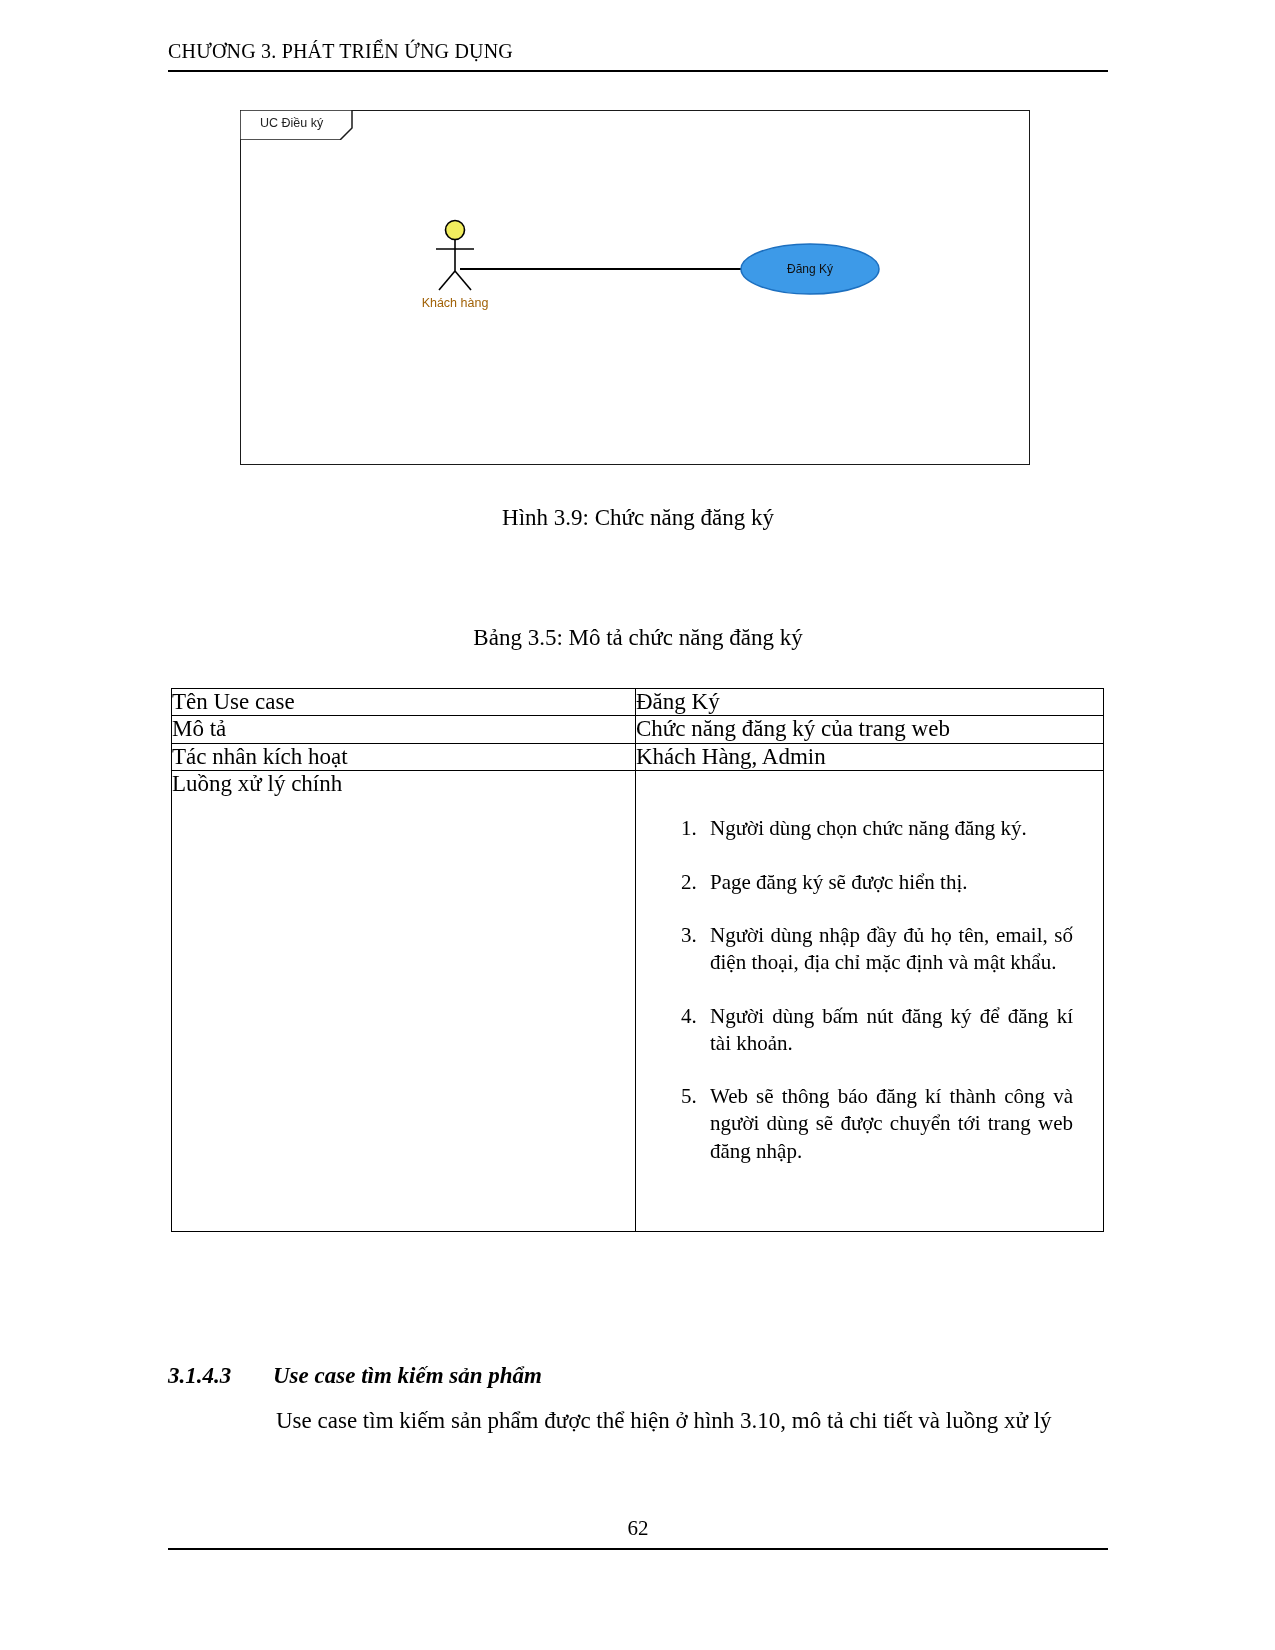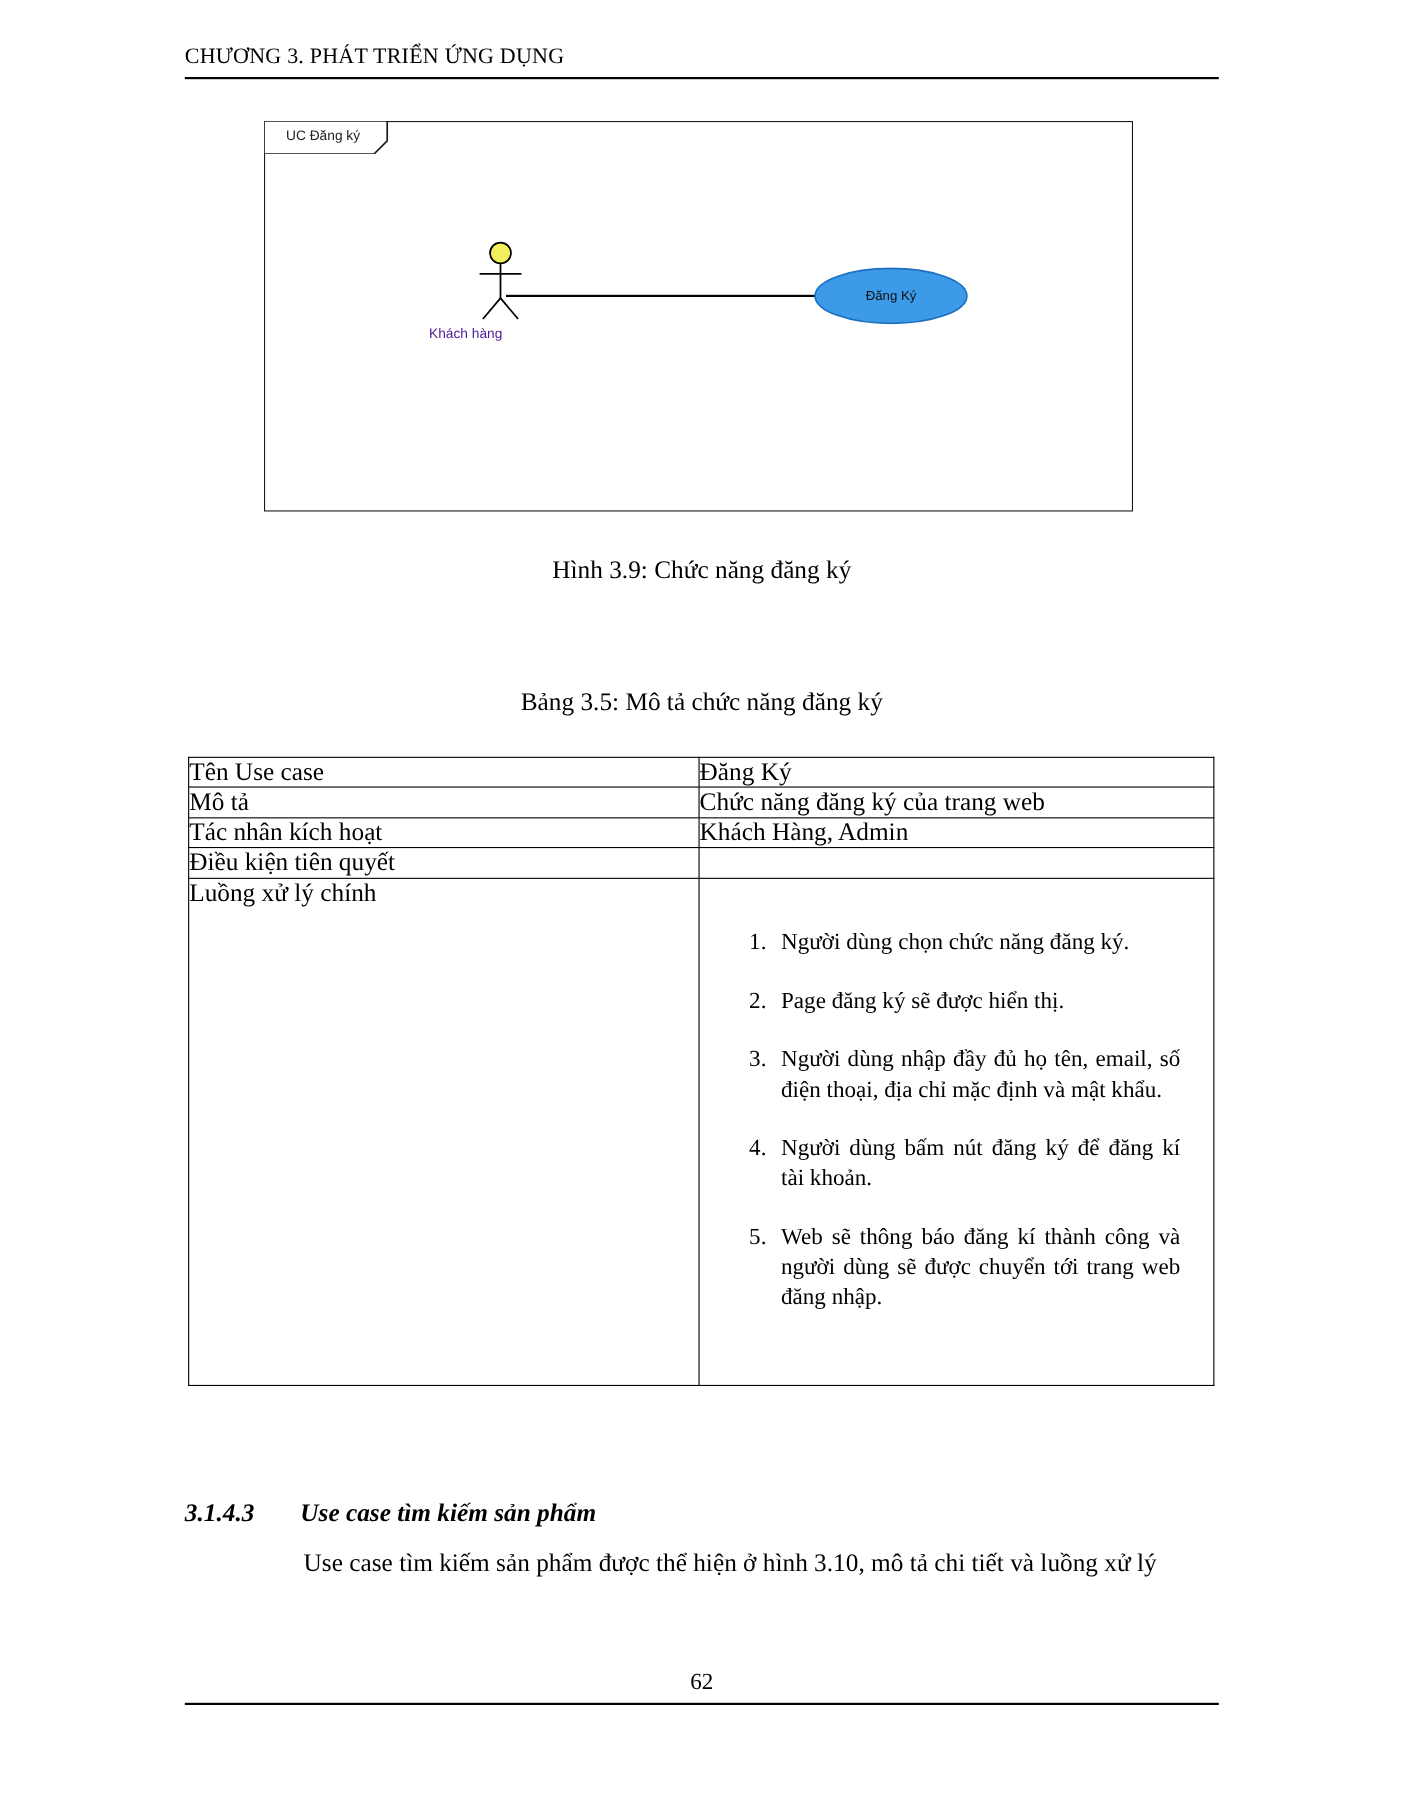--- a/index.html
+++ b/index.html
@@ -253,7 +253,7 @@
       <path d="M 0 0 L 112 0 L 112 18 L 100 30 L 0 30 Z" fill="#ffffff" stroke="#1a1a1a" stroke-width="1.5"></path>
     </svg>
   </div>
-  <div class="uml-frame-label">UC Đăng ký</div>
+  <div class="uml-frame-label">UC Điều ký</div>
 
   <div class="actor">
     <svg width="130" height="100" viewBox="0 0 130 100">

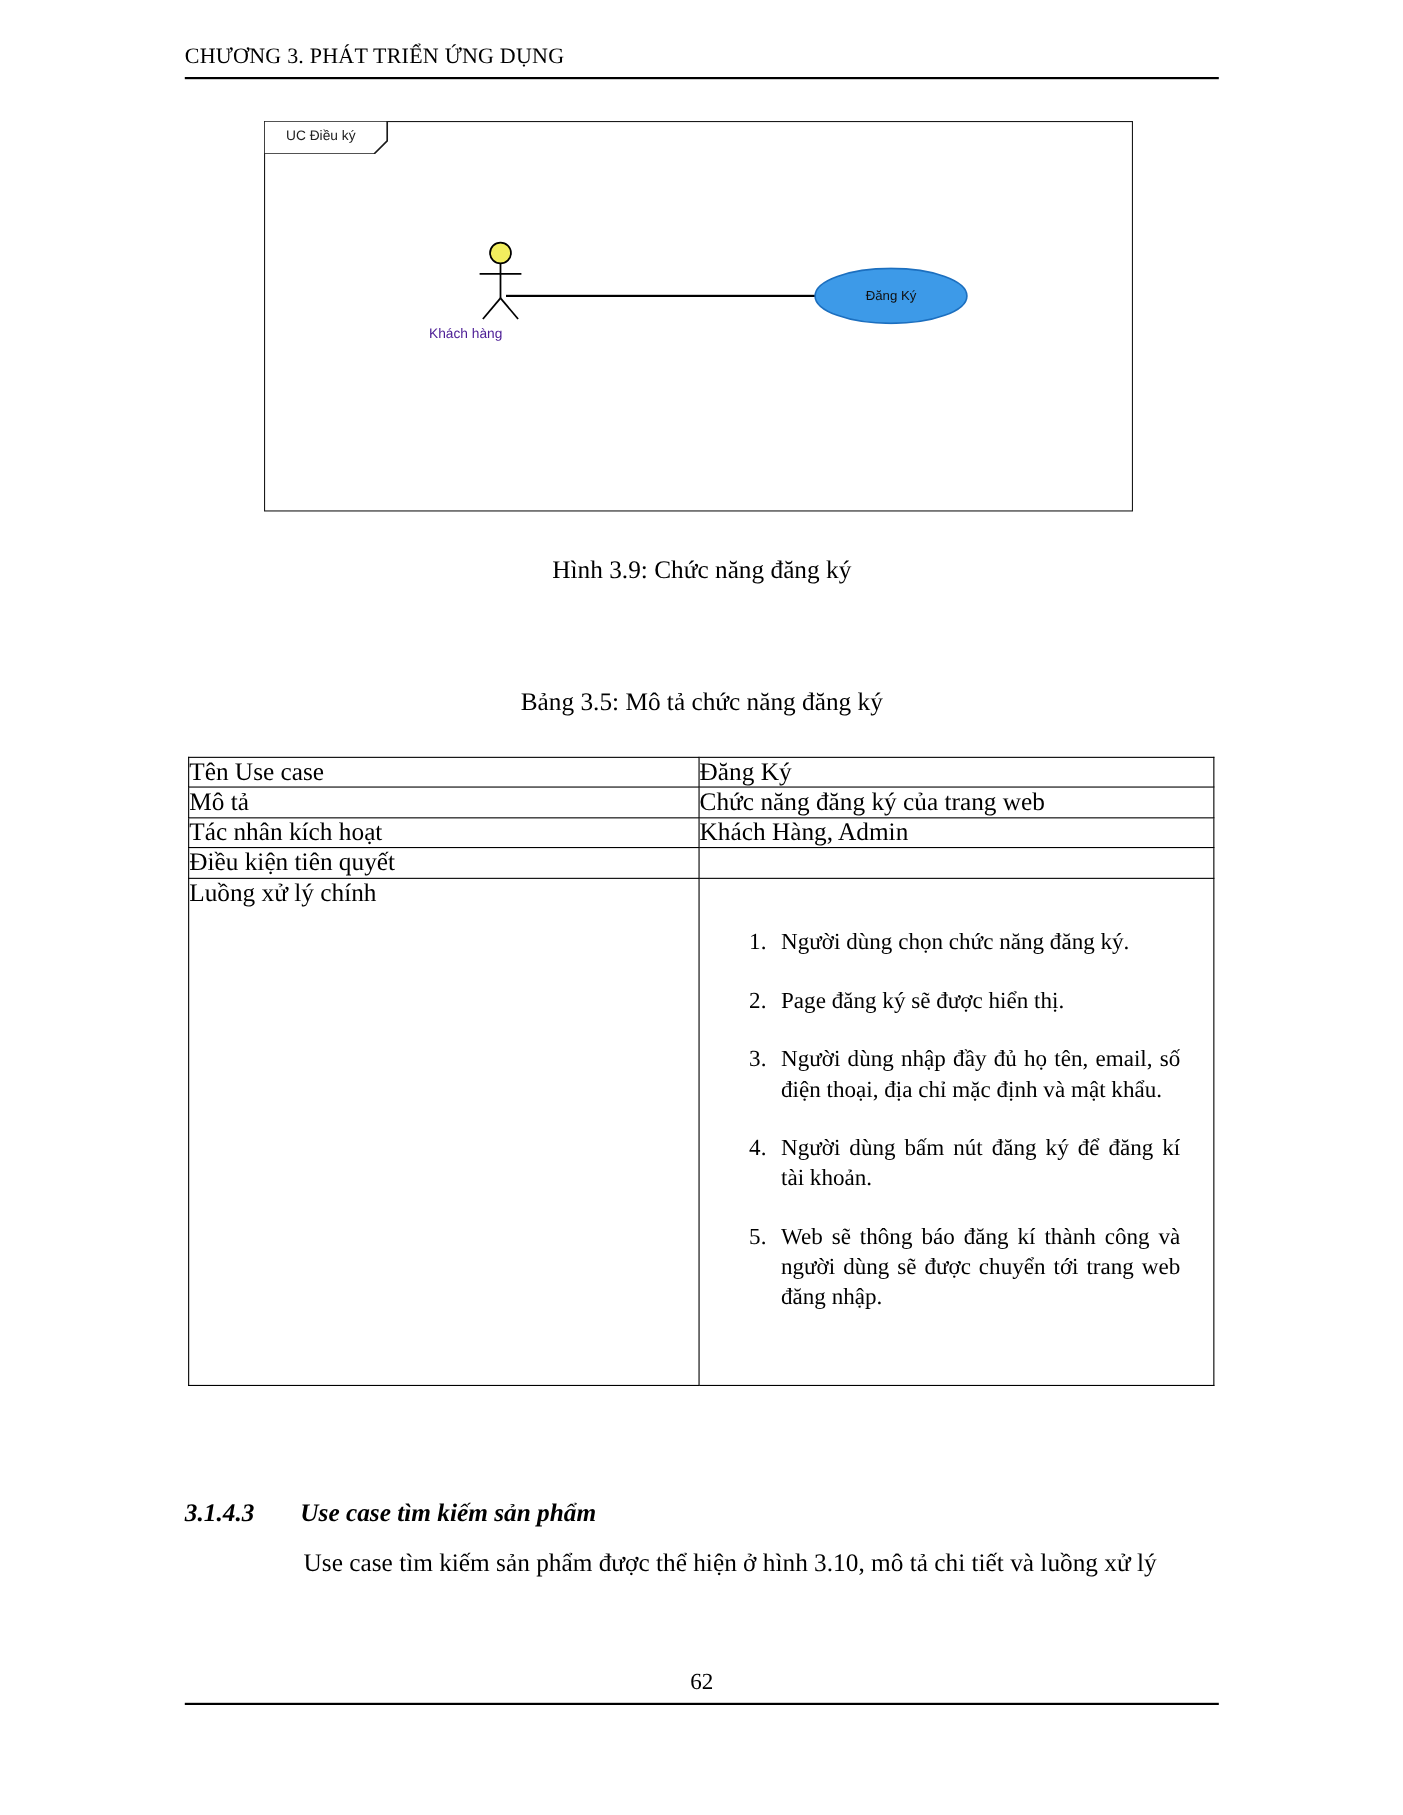--- a/index.html
+++ b/index.html
@@ -83,10 +83,10 @@
     left: 0;
     top: 78px;
     width: 130px;
-    text-align: left;
+    text-align: center;
     font-family: "Liberation Sans", "DejaVu Sans", sans-serif;
     font-size: 12.5px;
-    color: #4c1d95;
+    color: #a16207;
     white-space: nowrap;
   }
 

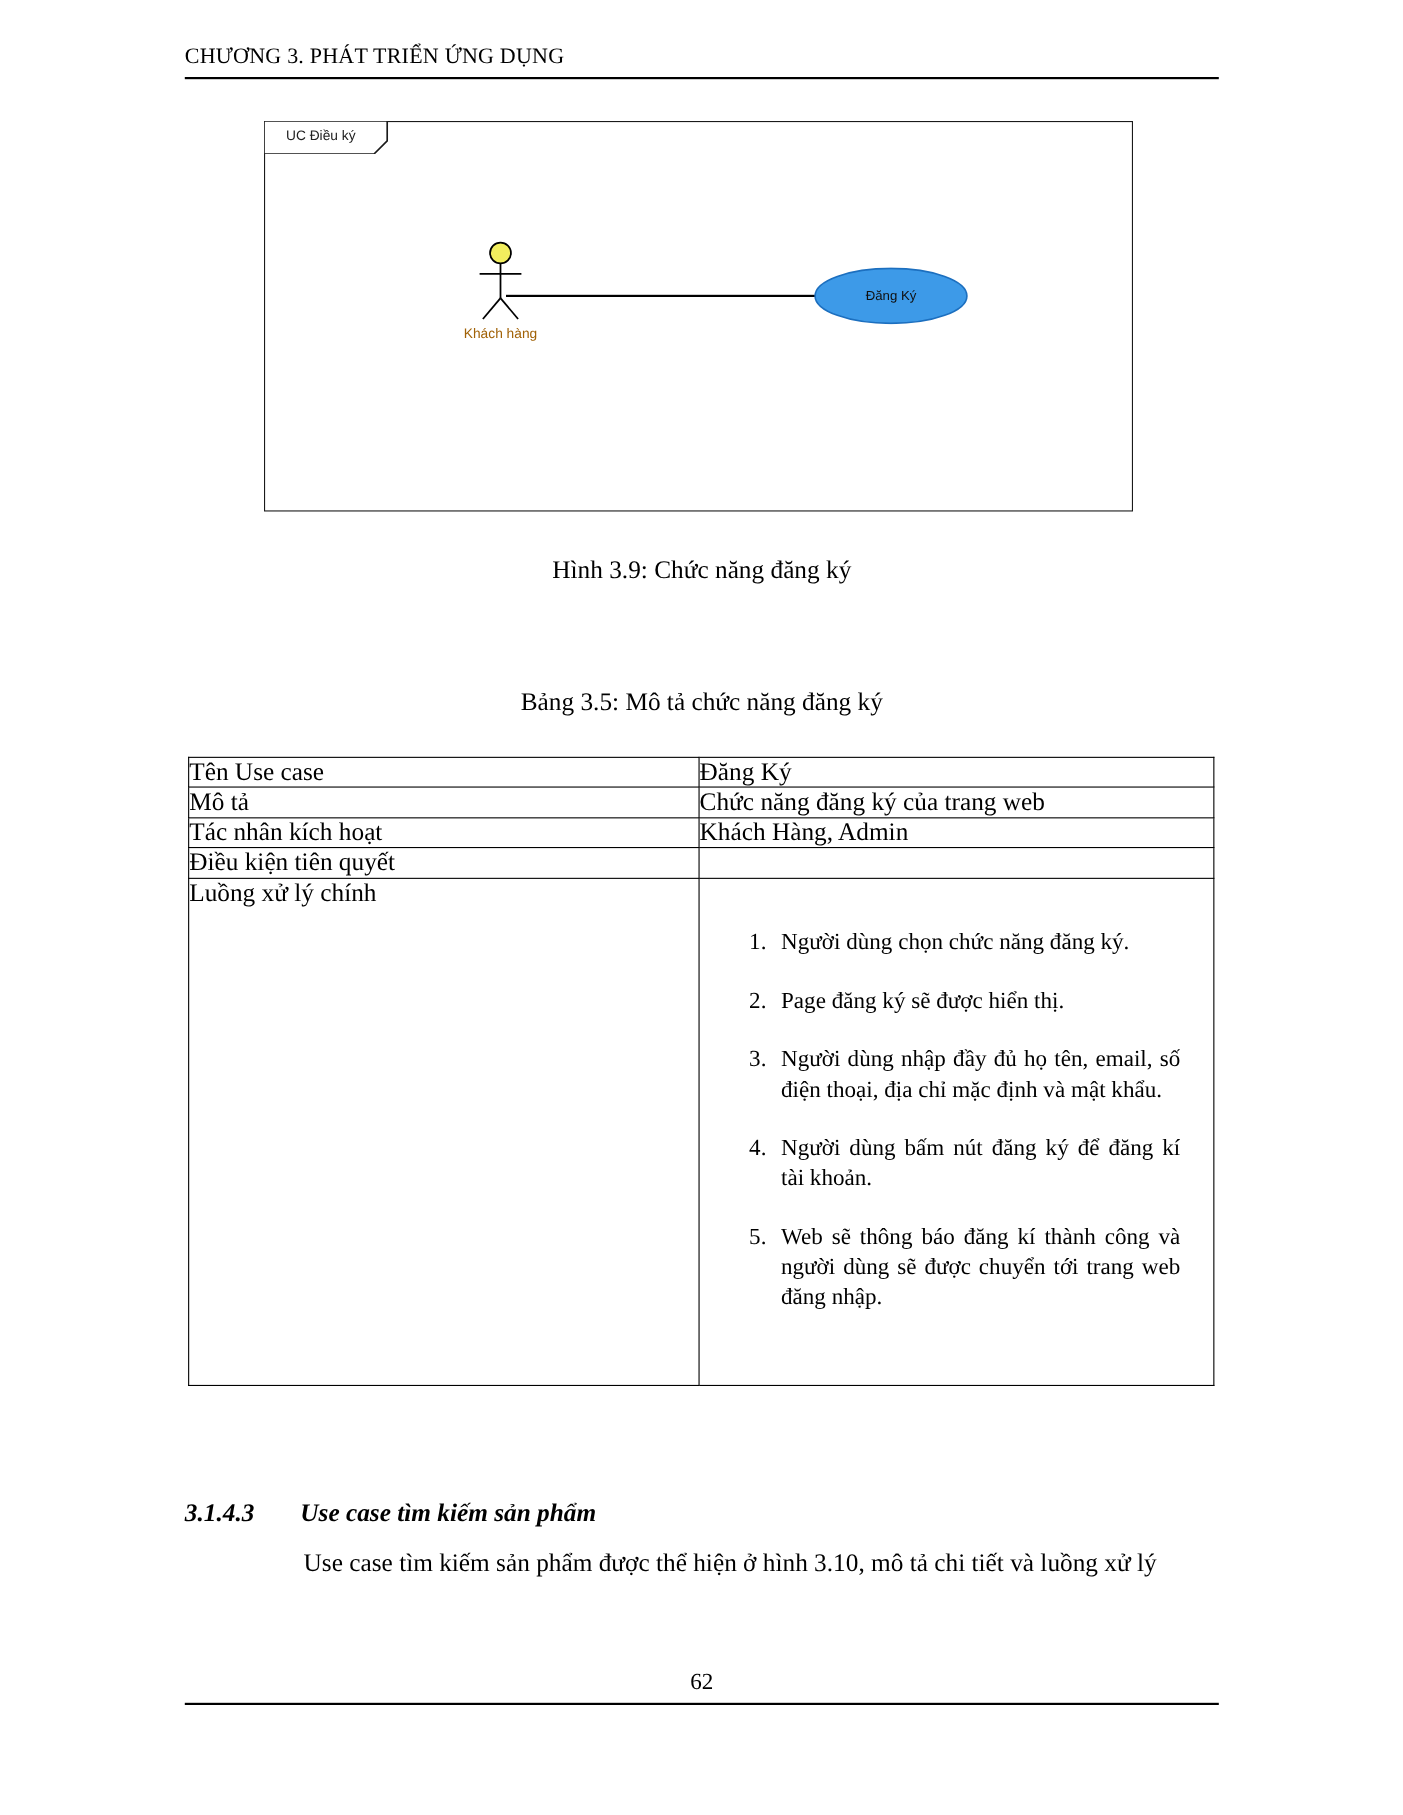--- a/index.html
+++ b/index.html
@@ -299,10 +299,6 @@
       <td class="cell-center">Khách Hàng, Admin</td>
     </tr>
     <tr>
-      <td class="cell-center">Điều kiện tiên quyết</td>
-      <td class="cell-empty"></td>
-    </tr>
-    <tr>
       <td class="cell-flow-label">Luồng xử lý chính</td>
       <td class="cell-flow-list">
         <ol class="flow-list">

